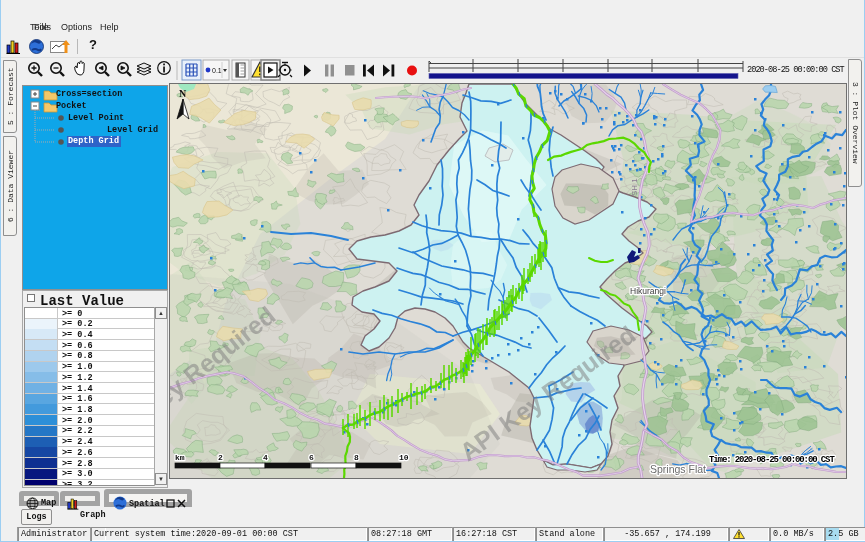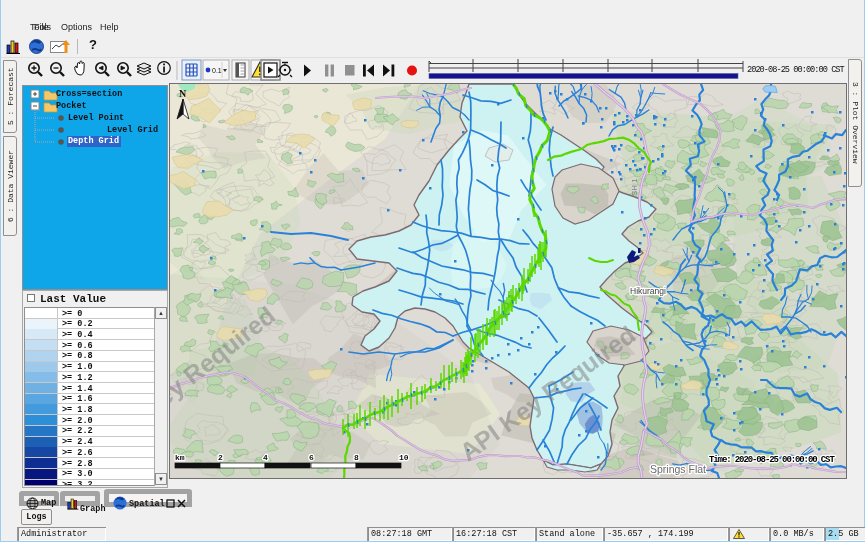--- a/index.html
+++ b/index.html
@@ -221,7 +221,7 @@
 
   <div id="legend">
     <div class="abs" style="left:4px;top:3px;width:8px;height:8px;background:#fff;border:1px solid #777;"></div>
-    <div class="abs" style="left:17px;top:2px;font-family:'Liberation Mono',monospace;font-size:11px;font-weight:bold;color:#111;">Last Value</div>
+    <div class="abs" style="left:17px;top:2px;font-family:'Liberation Mono',monospace;font-size:14px;font-weight:bold;color:#111;">Last Value</div>
     <div id="ltable">
 <div class="lrow">
           <div class="lsw" style="background:rgb(255,255,255)"></div>

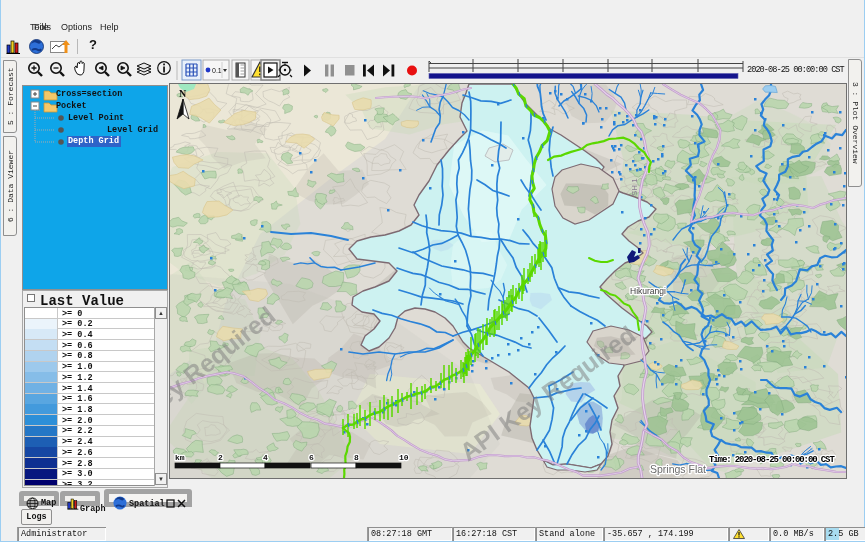--- a/index.html
+++ b/index.html
@@ -1472,7 +1472,7 @@
       <rect x="9" y="4" width="3" height="10" fill="#d01818" stroke="#000" stroke-width="0.7"></rect>
       <path d="M0.5 14.5 H14" stroke="#000" stroke-width="1"></path>
     </svg>
-    <span class="abs" style="left:15px;top:8px;">Graph</span>
+    <span class="abs" style="left:15px;top:14px;">Graph</span>
   </div>
   <div class="btab" style="left:103px;top:489px;width:88px;height:18px;background:#f5f4f2;">
     <svg class="abs" style="left:4px;top:2px;" width="14" height="14" viewBox="0 0 15 15">

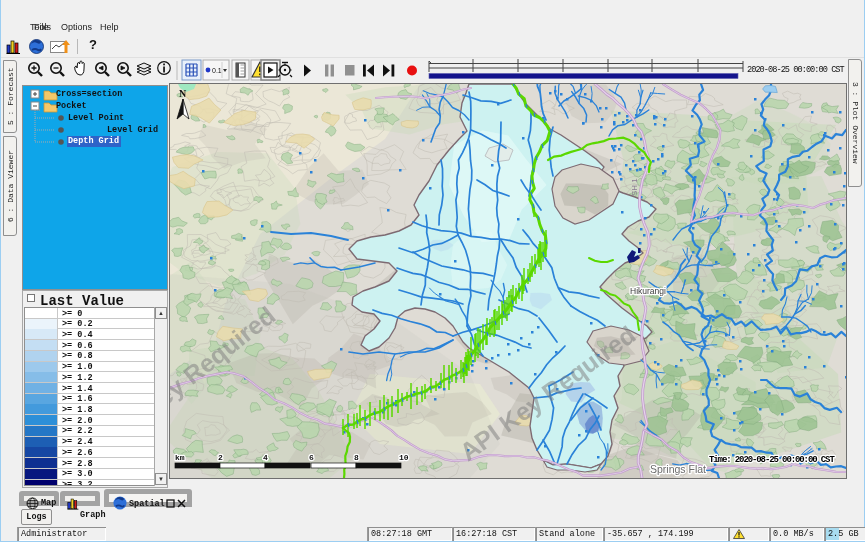--- a/index.html
+++ b/index.html
@@ -1490,6 +1490,7 @@
 
   <div id="status">
     <div class="scell" style="left:0px;width:89px;margin-left:16px;">Administrator</div>
+    <div class="scell" style="left:89px;width:277px;">Current system time:2020-09-01 00:00 CST</div>
     <div class="scell" style="left:366px;width:85px;">08:27:18 GMT</div>
     <div class="scell" style="left:451px;width:83px;">16:27:18 CST</div>
     <div class="scell" style="left:534px;width:68px;">Stand alone</div>

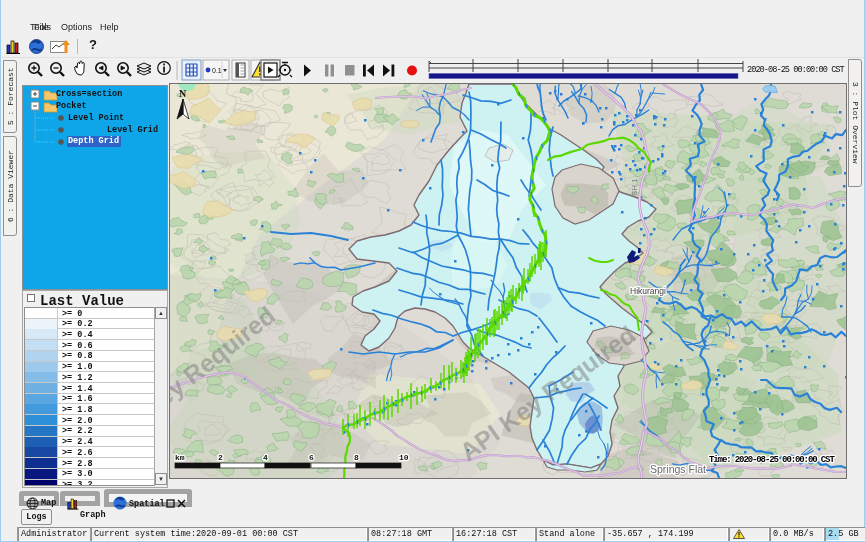--- a/index.html
+++ b/index.html
@@ -1494,7 +1494,7 @@
     <div class="scell" style="left:366px;width:85px;">08:27:18 GMT</div>
     <div class="scell" style="left:451px;width:83px;">16:27:18 CST</div>
     <div class="scell" style="left:534px;width:68px;">Stand alone</div>
-    <div class="scell" style="left:602px;width:125px;">-35.657 , 174.199</div>
+    <div class="scell" style="left:602px;width:125px;text-align:center;">-35.657 , 174.199</div>
     <div class="scell" style="left:727px;width:41px;">
       <svg width="12" height="10" style="margin-left:1px;">
           <path d="M6 0.5 L11.5 9.5 H0.5 Z" fill="#ffe030" stroke="#333" stroke-width="0.8"></path>

